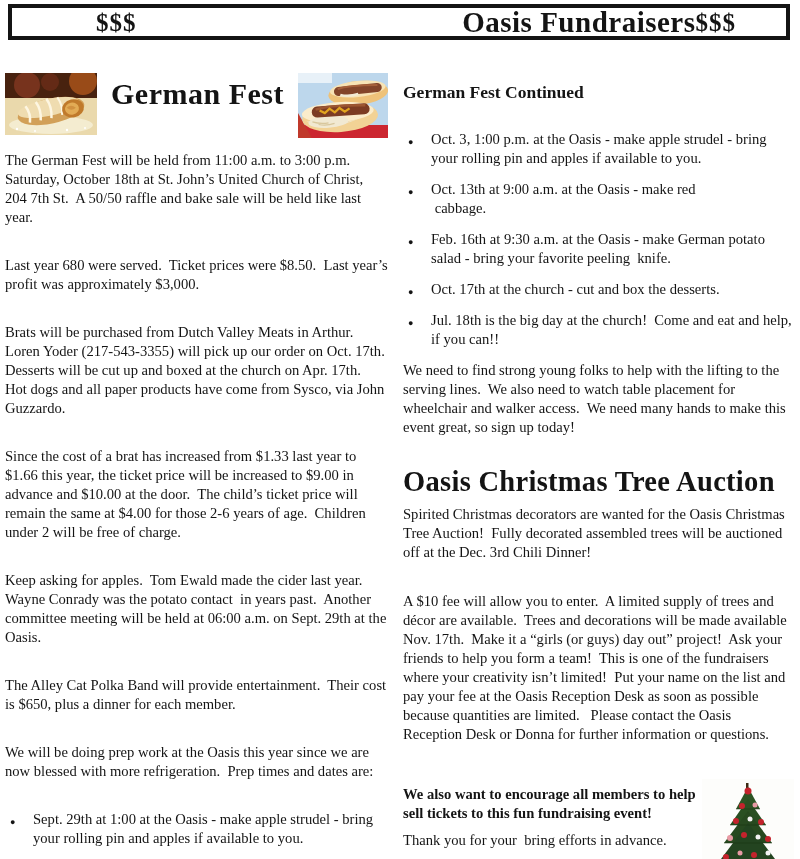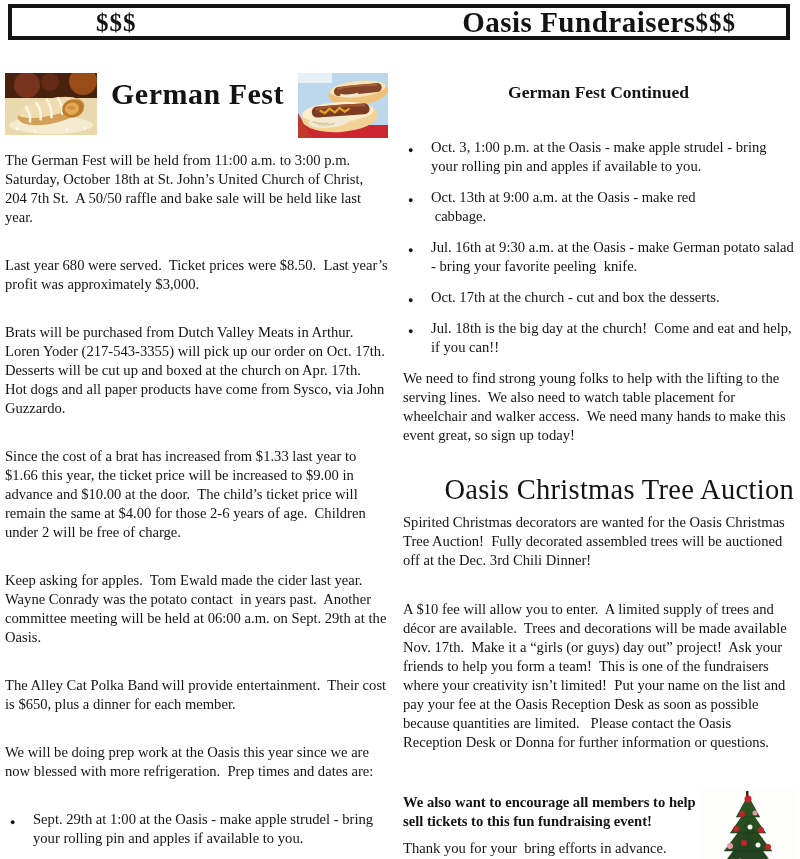--- a/index.html
+++ b/index.html
@@ -62,8 +62,7 @@
 
   .continued-heading {
     font-weight: bold; font-size: 17.5px; line-height: 20px;
-    margin: 0 0 36px 0;
-    text-align: center;
+    margin: 0 0 28px 0;
   }
   .bullets-gap { margin-top: 2px; }
 

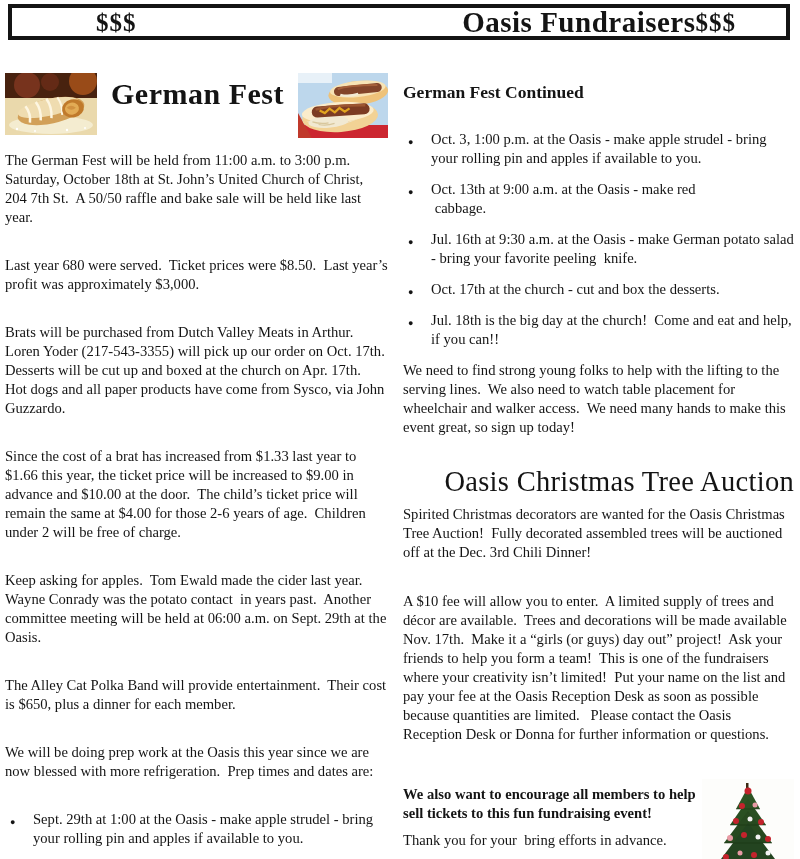--- a/index.html
+++ b/index.html
@@ -168,7 +168,7 @@
       <li class="body">Oct. 3, 1:00 p.m. at the Oasis - make apple strudel - bring your rolling pin and apples if available to you.</li>
       <li class="body">Oct. 13th at 9:00 a.m. at the Oasis - make red
  cabbage.</li>
-      <li class="body">Jul. 16th at 9:30 a.m. at the Oasis - make German potato salad - bring your favorite peeling  knife.</li>
+      <li class="body">Feb. 16th at 9:30 a.m. at the Oasis - make German potato salad - bring your favorite peeling  knife.</li>
       <li class="body">Oct. 17th at the church - cut and box the desserts.</li>
       <li class="body">Jul. 18th is the big day at the church!  Come and eat and help, if you can!!</li>
     </ul>

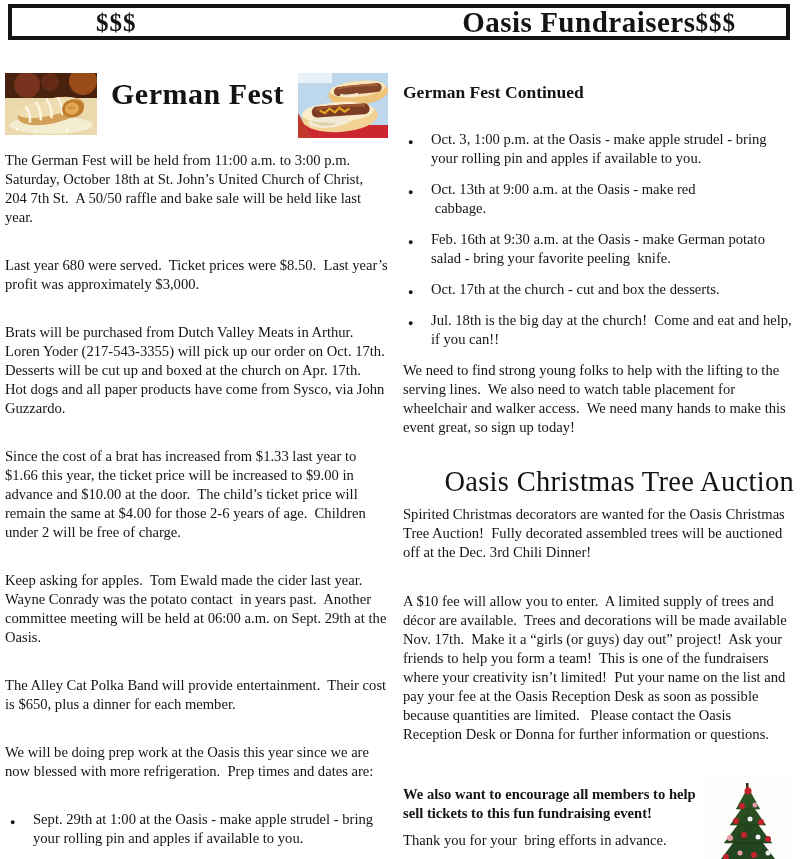--- a/index.html
+++ b/index.html
@@ -67,8 +67,8 @@
   .bullets-gap { margin-top: 2px; }
 
   .auction-title {
-    font-weight: normal; font-size: 28.5px; line-height: 30px;
-    text-align: right; letter-spacing: 0.3px;
+    font-weight: bold; font-size: 28.5px; line-height: 30px;
+    text-align: left; letter-spacing: 0.3px;
     margin: 18px 0 8px 0;
   }
 

